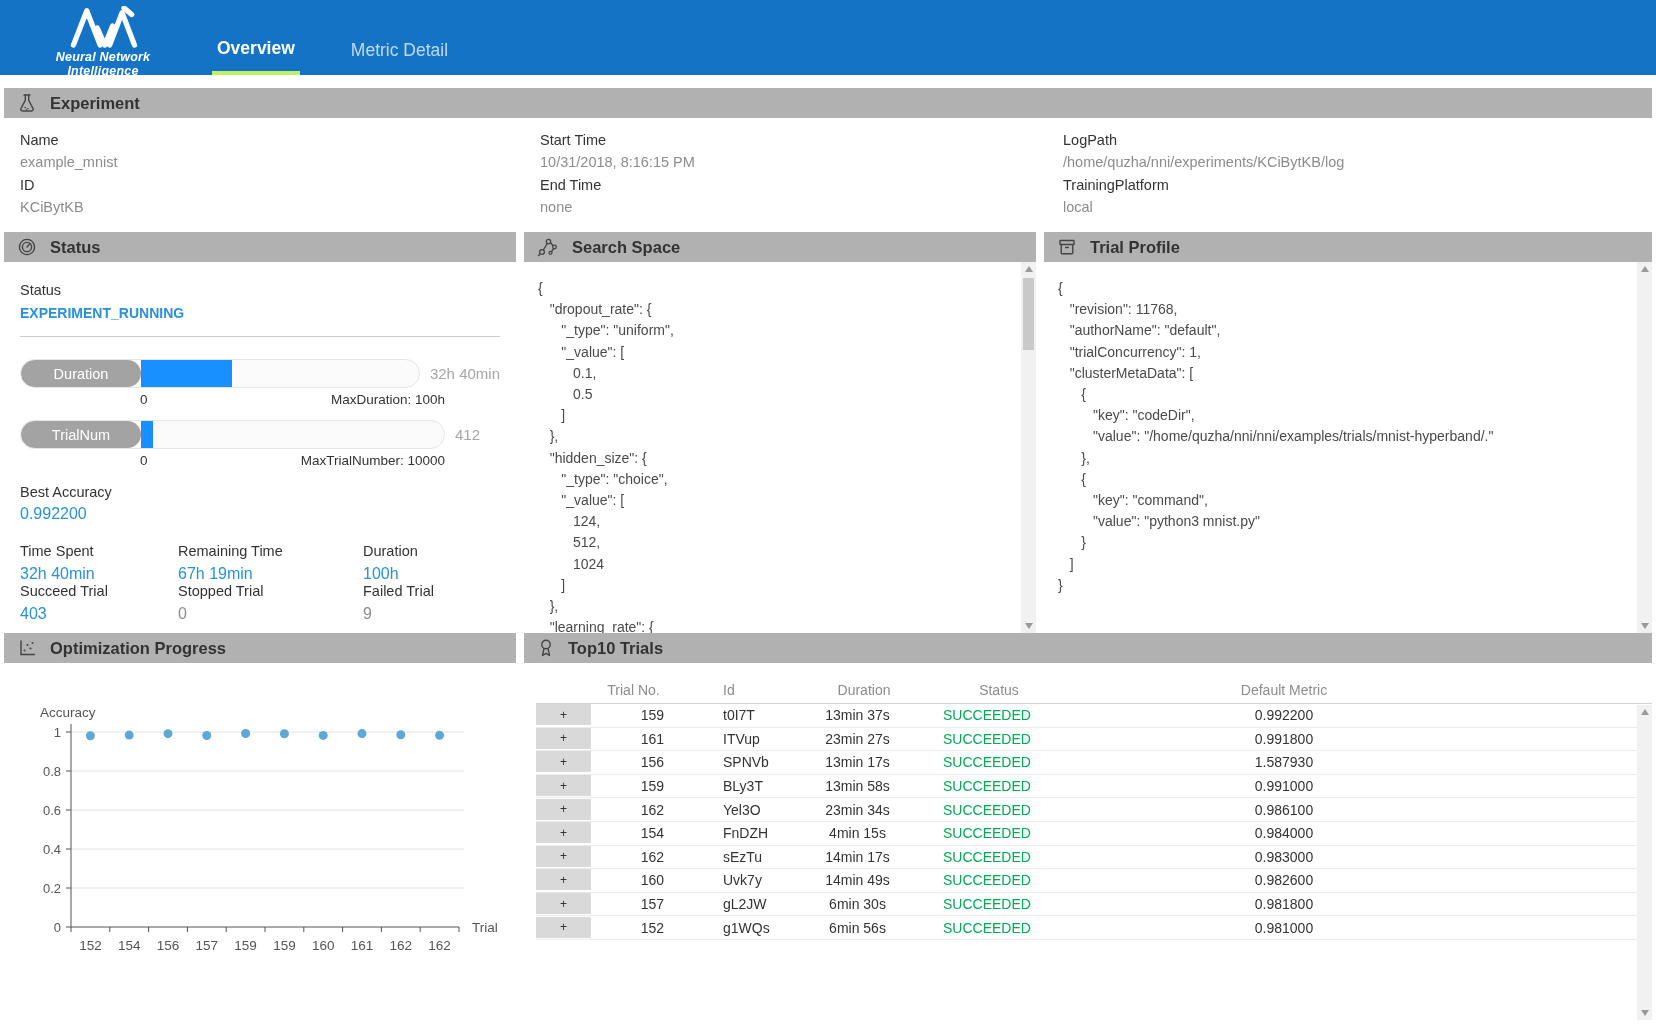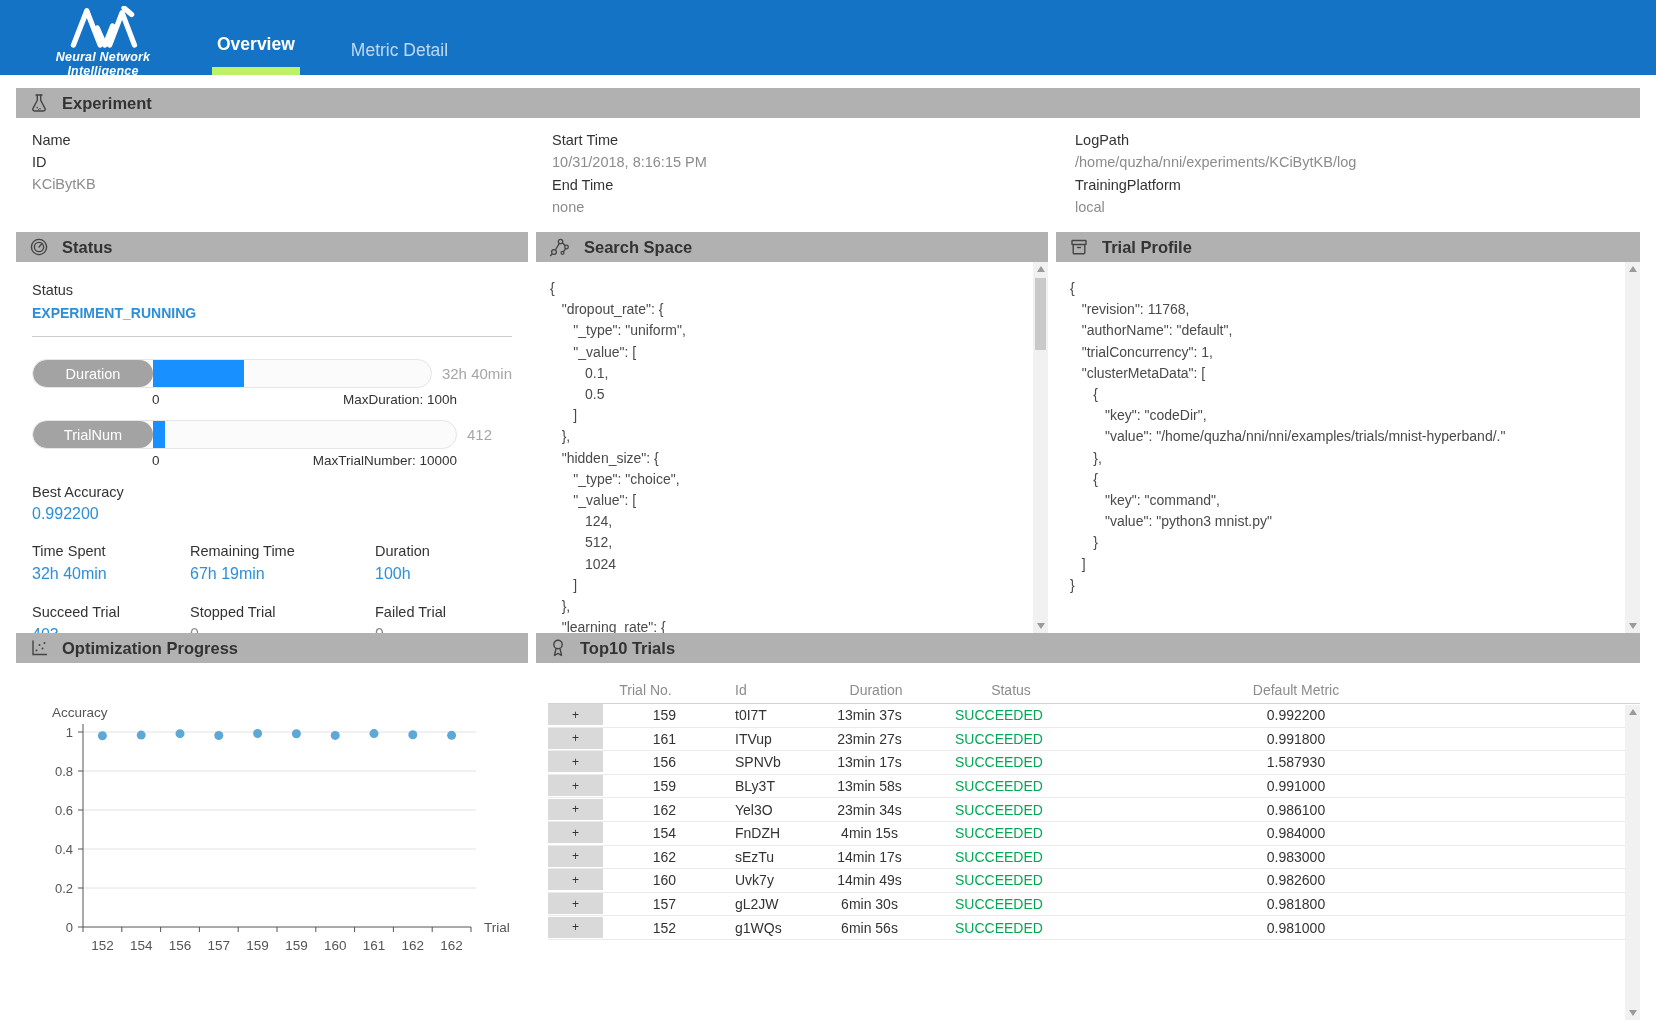--- a/index.html
+++ b/index.html
@@ -13,7 +13,7 @@
   .brand-name { color:#fff; font-size:12.5px; font-weight:700; letter-spacing:.2px; margin-top:2px; }
   .tabs { position:absolute; left:212px; top:0; height:100%; display:flex; align-items:flex-end; gap:46px; }
   .tab { font-size:17.5px; padding:0 5px 12px; color:rgba(255,255,255,.72); cursor:pointer; border-bottom:2px solid transparent; }
-  .tab.active { color:#fff; font-weight:700; border-bottom:8px solid #bef264; }
+  .tab.active { color:#fff; font-weight:700; border-bottom:4px solid #bef264; }
 
   
   main { padding:0 16px; }

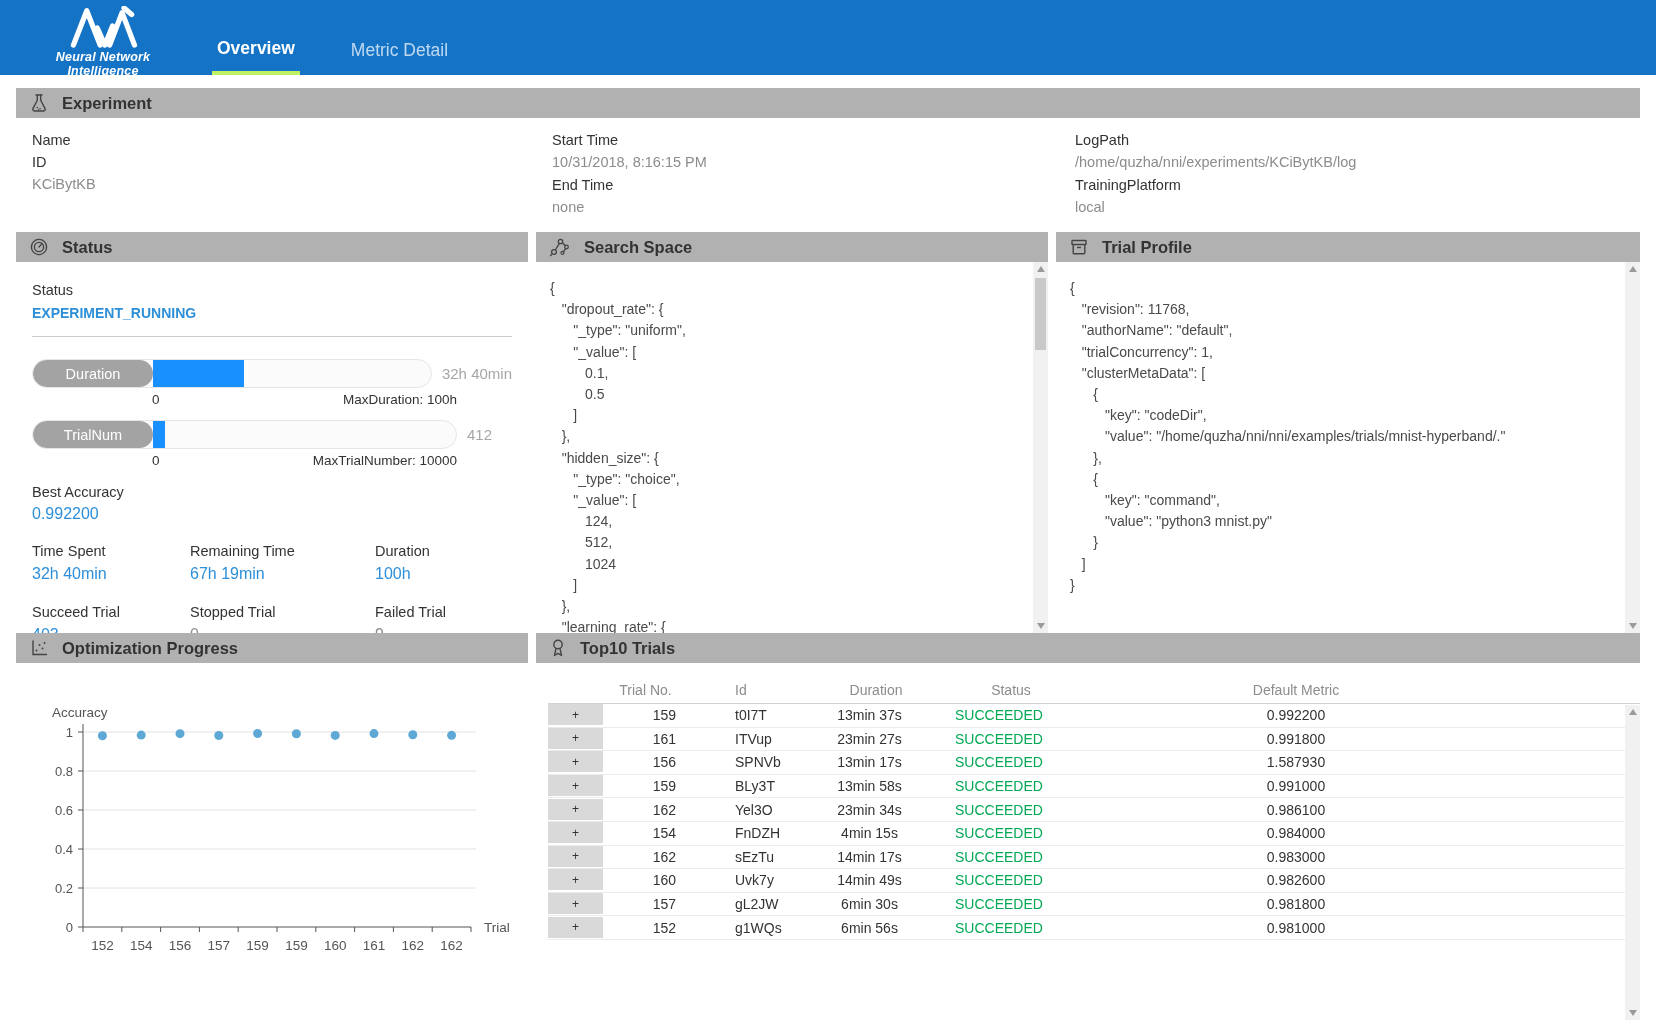--- a/index.html
+++ b/index.html
@@ -16,7 +16,7 @@
   .tab.active { color:#fff; font-weight:700; border-bottom:4px solid #bef264; }
 
   
-  main { padding:0 16px; }
+  main { padding:0 4px; }
   .secbar { height:30px; background:var(--section-bar-gray,#b1b1b1); display:flex; align-items:center; padding-left:13px; }
   .secbar svg { flex:0 0 auto; }
   .sectitle { font-size:16.5px; font-weight:700; color:#333; margin-left:13px; }

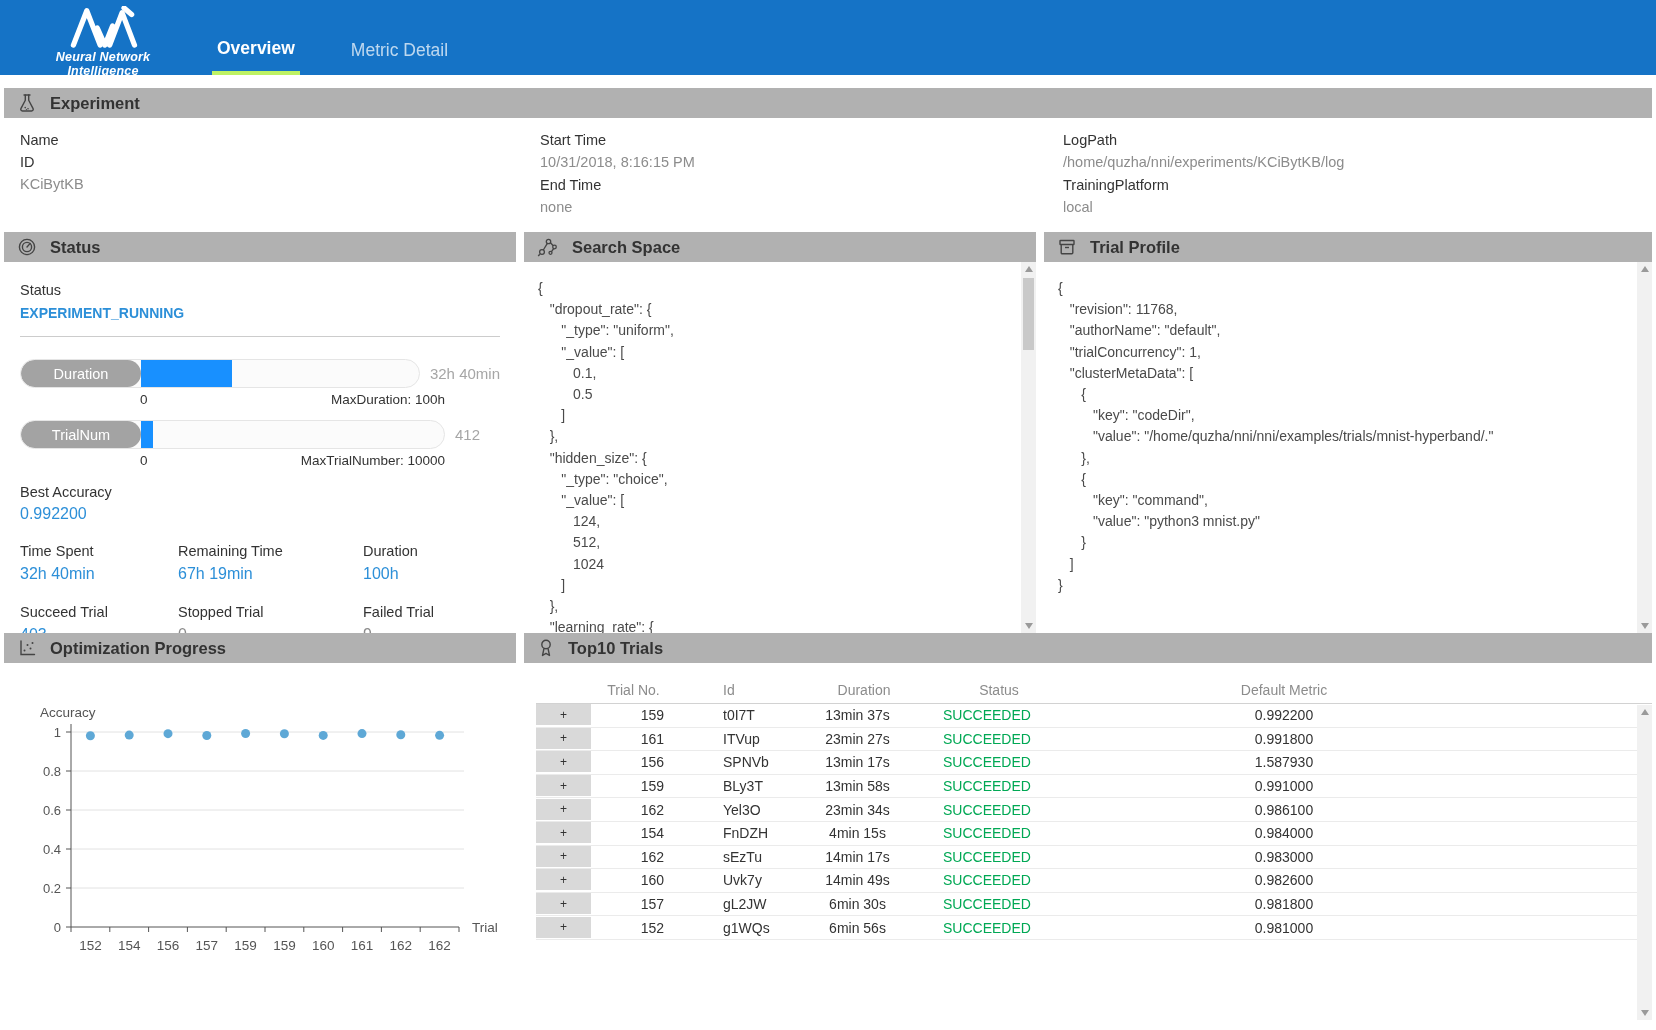--- a/index.html
+++ b/index.html
@@ -131,6 +131,7 @@
     <div class="exp-grid">
       <div>
         <div class="field-label">Name</div>
+        <div class="field-value">example_mnist</div>
         <div class="field-label">ID</div>
         <div class="field-value">KCiBytKB</div>
       </div>

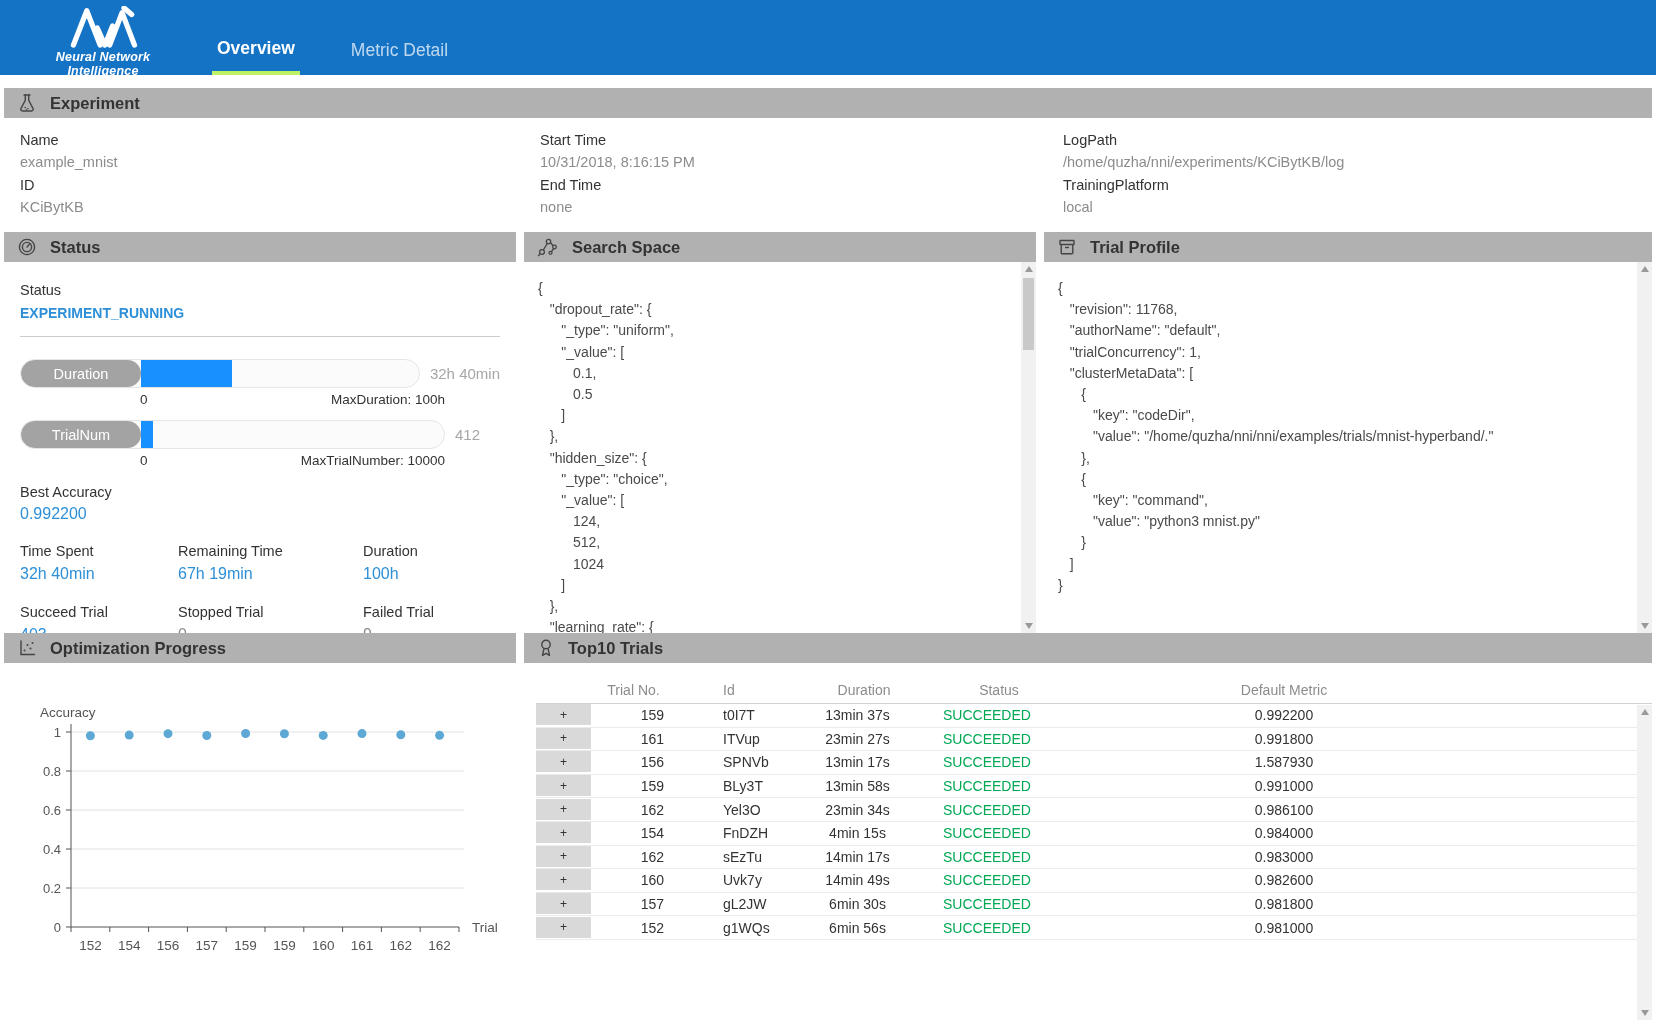--- a/index.html
+++ b/index.html
@@ -55,7 +55,7 @@
   .best-acc .field-label { margin-bottom:5px; }
   .acc-value { font-size:16px; color:var(--accent-text,#2c8fd8); }
 
-  .stats-grid { margin-top:20px; display:grid; grid-template-columns:158px 185px 1fr; row-gap:21px; }
+  .stats-grid { margin-top:20px; display:grid; grid-template-columns:158px 185px 1fr; }
   .stat-label { font-size:14.5px; color:#333; margin-bottom:6px; }
   .stat-value { font-size:16px; color:var(--accent-text,#2c8fd8); }
   .stat-value.muted { color:#8c8c8c; }

